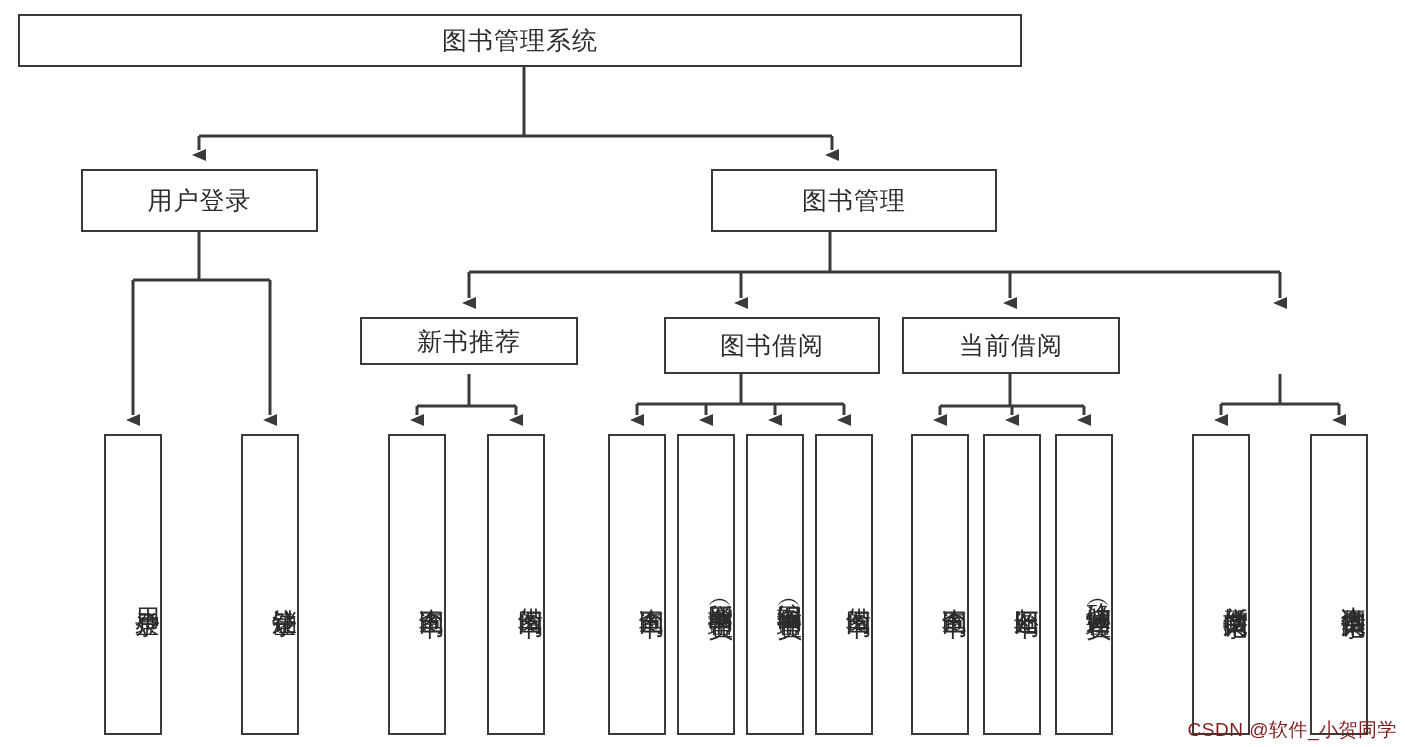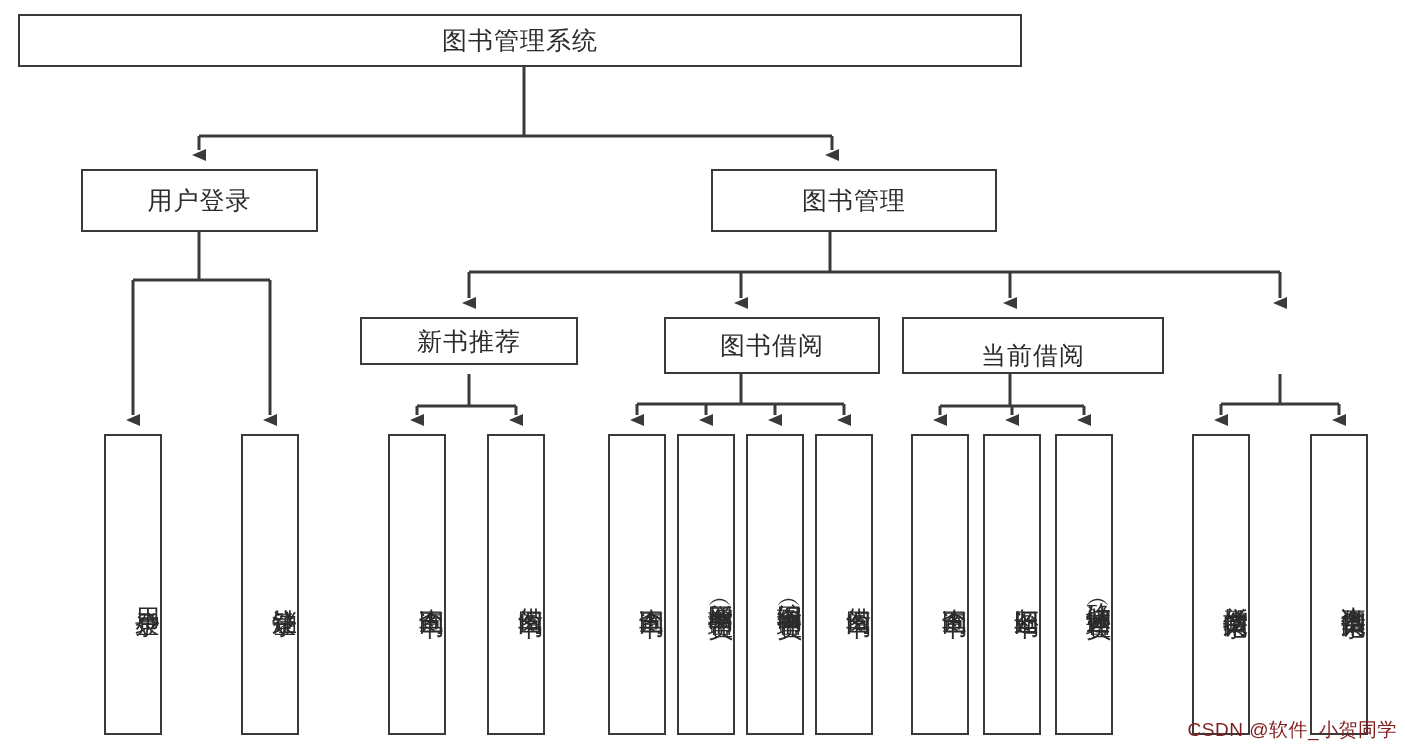--- a/index.html
+++ b/index.html
@@ -136,7 +136,7 @@
   <div class="node horiz" id="node-l2-1" style="left: 633px; top: 317px; width: 216px; height: 57px; margin-left: 31px;">
     <span>图书借阅</span>
   </div>
-  <div class="node horiz" id="node-l2-2" style="left: 902px; top: 317px; width: 262px; height: 57px; align-items: flex-end;">
+  <div class="node horiz" id="node-l2-2" style="left: 902px; top: 317px; width: 218px; height: 57px;">
     <span>当前借阅</span>
   </div>
 

